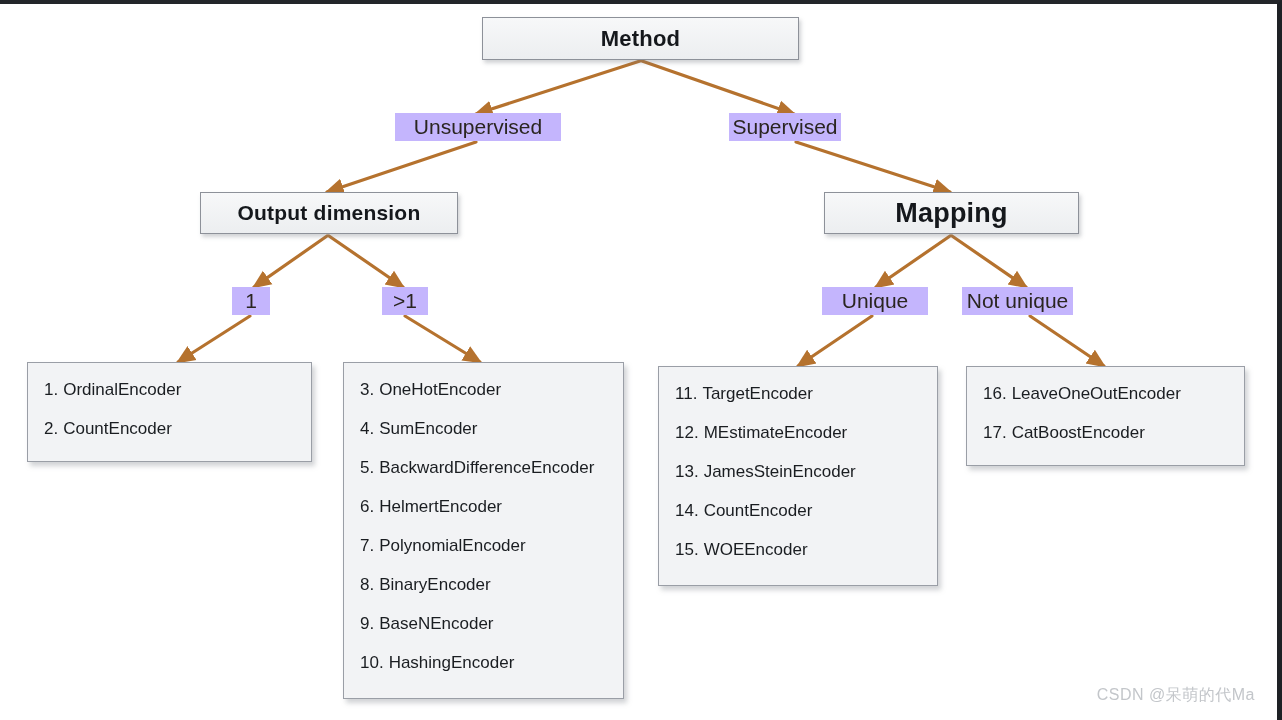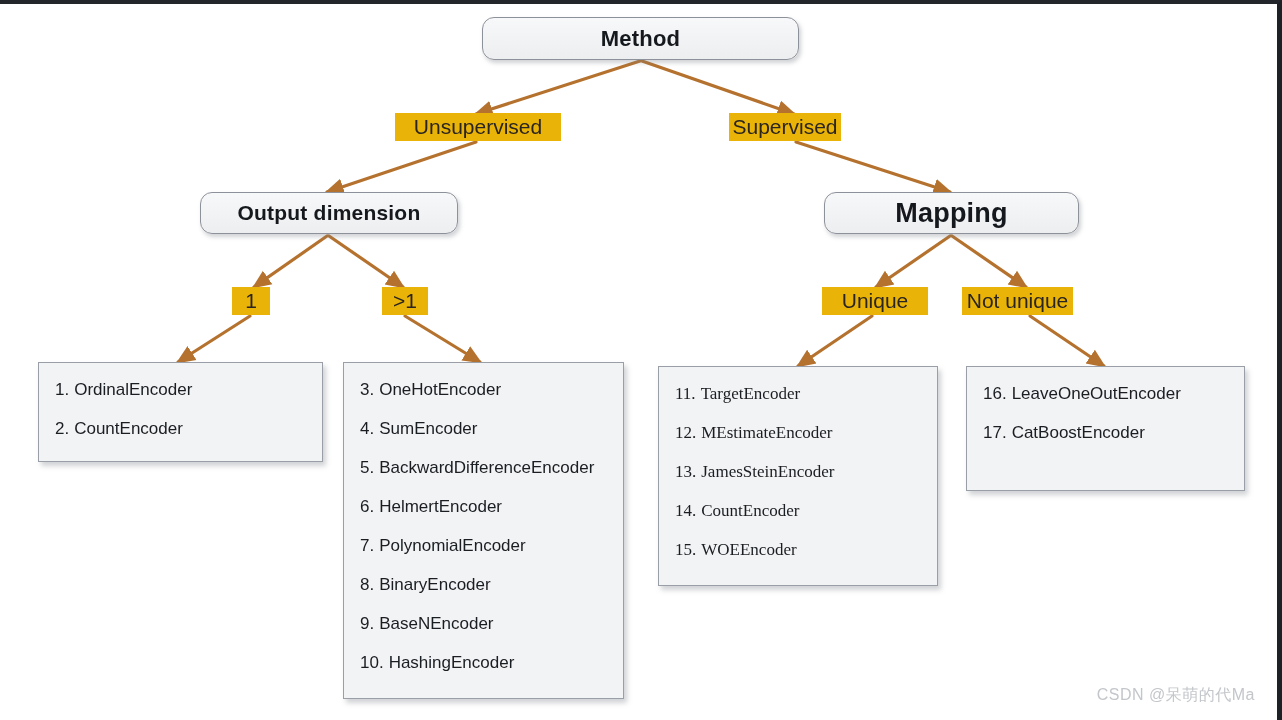--- a/index.html
+++ b/index.html
@@ -35,7 +35,7 @@
     box-sizing: border-box;
     background: linear-gradient(180deg, #f7f8f9 0%, #eceef0 100%);
     border: 1.5px solid #8d9199;
-    border-radius: 12px;
+    border-radius: 0;
     box-shadow: 2px 3px 4px rgba(120,125,135,0.35);
     display: flex;
     align-items: center;

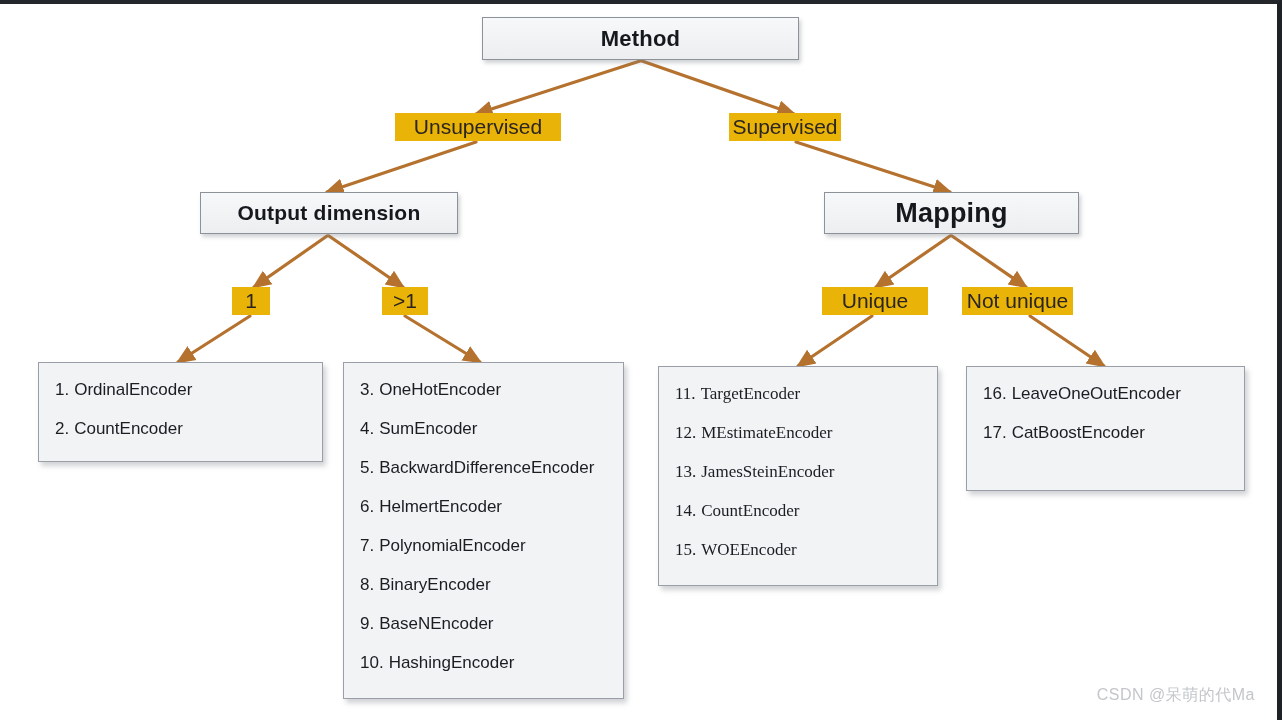--- a/index.html
+++ b/index.html
@@ -52,7 +52,7 @@
   .edge-label {
     position: absolute;
     box-sizing: border-box;
-    background: #eab308;
+    background: #c4b5fd;
     color: #2a2520;
     display: flex;
     align-items: center;

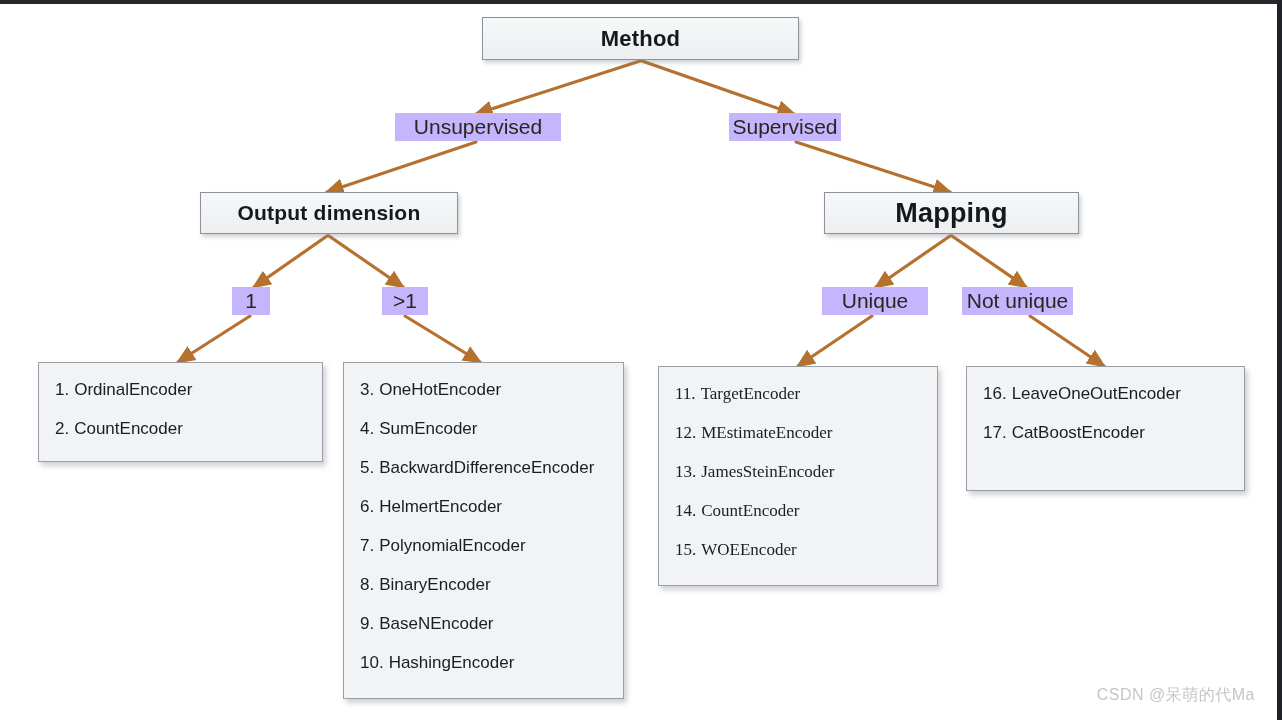--- a/index.html
+++ b/index.html
@@ -93,7 +93,7 @@
   .leaf li:last-child { margin-bottom: 0; }
   .leaf li .num { margin-right: 5px; }
 
-  #leaf-a { left: 38px;  top: 358px; width: 285px; height: 100px; }
+  #leaf-a { left: 27px;  top: 358px; width: 285px; height: 100px; }
   #leaf-b { left: 343px; top: 358px; width: 281px; height: 337px; }
   #leaf-c { left: 658px; top: 362px; width: 280px; height: 220px; font-family: Liberation Serif, serif; }
   #leaf-d { left: 966px; top: 362px; width: 279px; height: 125px; }

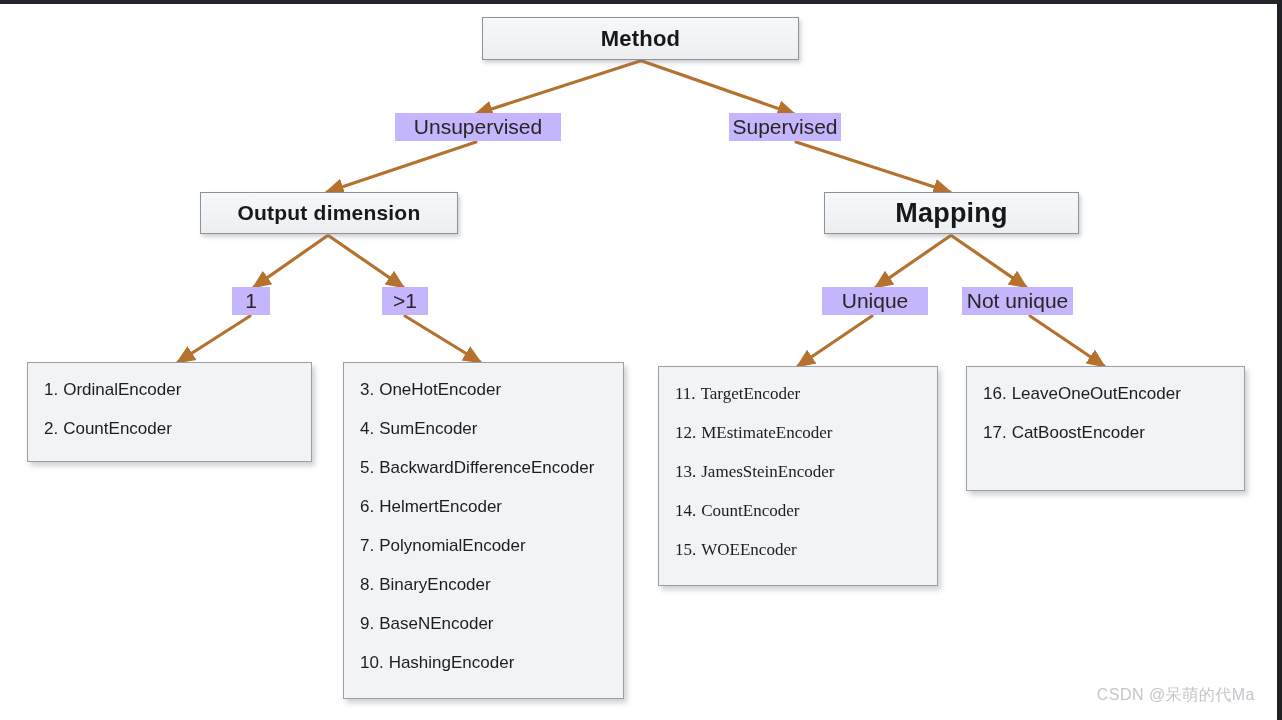--- a/index.html
+++ b/index.html
@@ -95,7 +95,7 @@
 
   #leaf-a { left: 27px;  top: 358px; width: 285px; height: 100px; }
   #leaf-b { left: 343px; top: 358px; width: 281px; height: 337px; }
-  #leaf-c { left: 658px; top: 362px; width: 280px; height: 220px; font-family: Liberation Serif, serif; }
+  #leaf-c { left: 658px; top: 362px; width: 280px; height: 220px; }
   #leaf-d { left: 966px; top: 362px; width: 279px; height: 125px; }
 
   

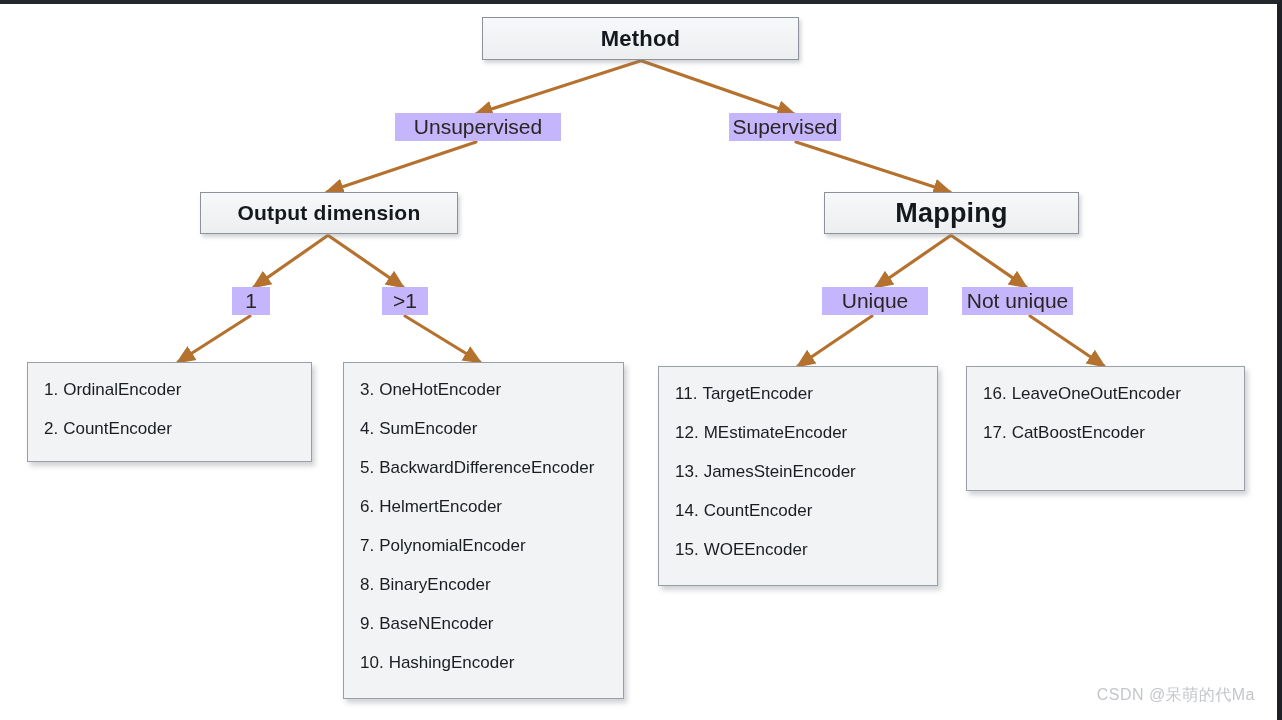--- a/index.html
+++ b/index.html
@@ -96,7 +96,7 @@
   #leaf-a { left: 27px;  top: 358px; width: 285px; height: 100px; }
   #leaf-b { left: 343px; top: 358px; width: 281px; height: 337px; }
   #leaf-c { left: 658px; top: 362px; width: 280px; height: 220px; }
-  #leaf-d { left: 966px; top: 362px; width: 279px; height: 125px; }
+  #leaf-d { left: 966px; top: 362px; width: 279px; height: 100px; }
 
   
   #watermark {

